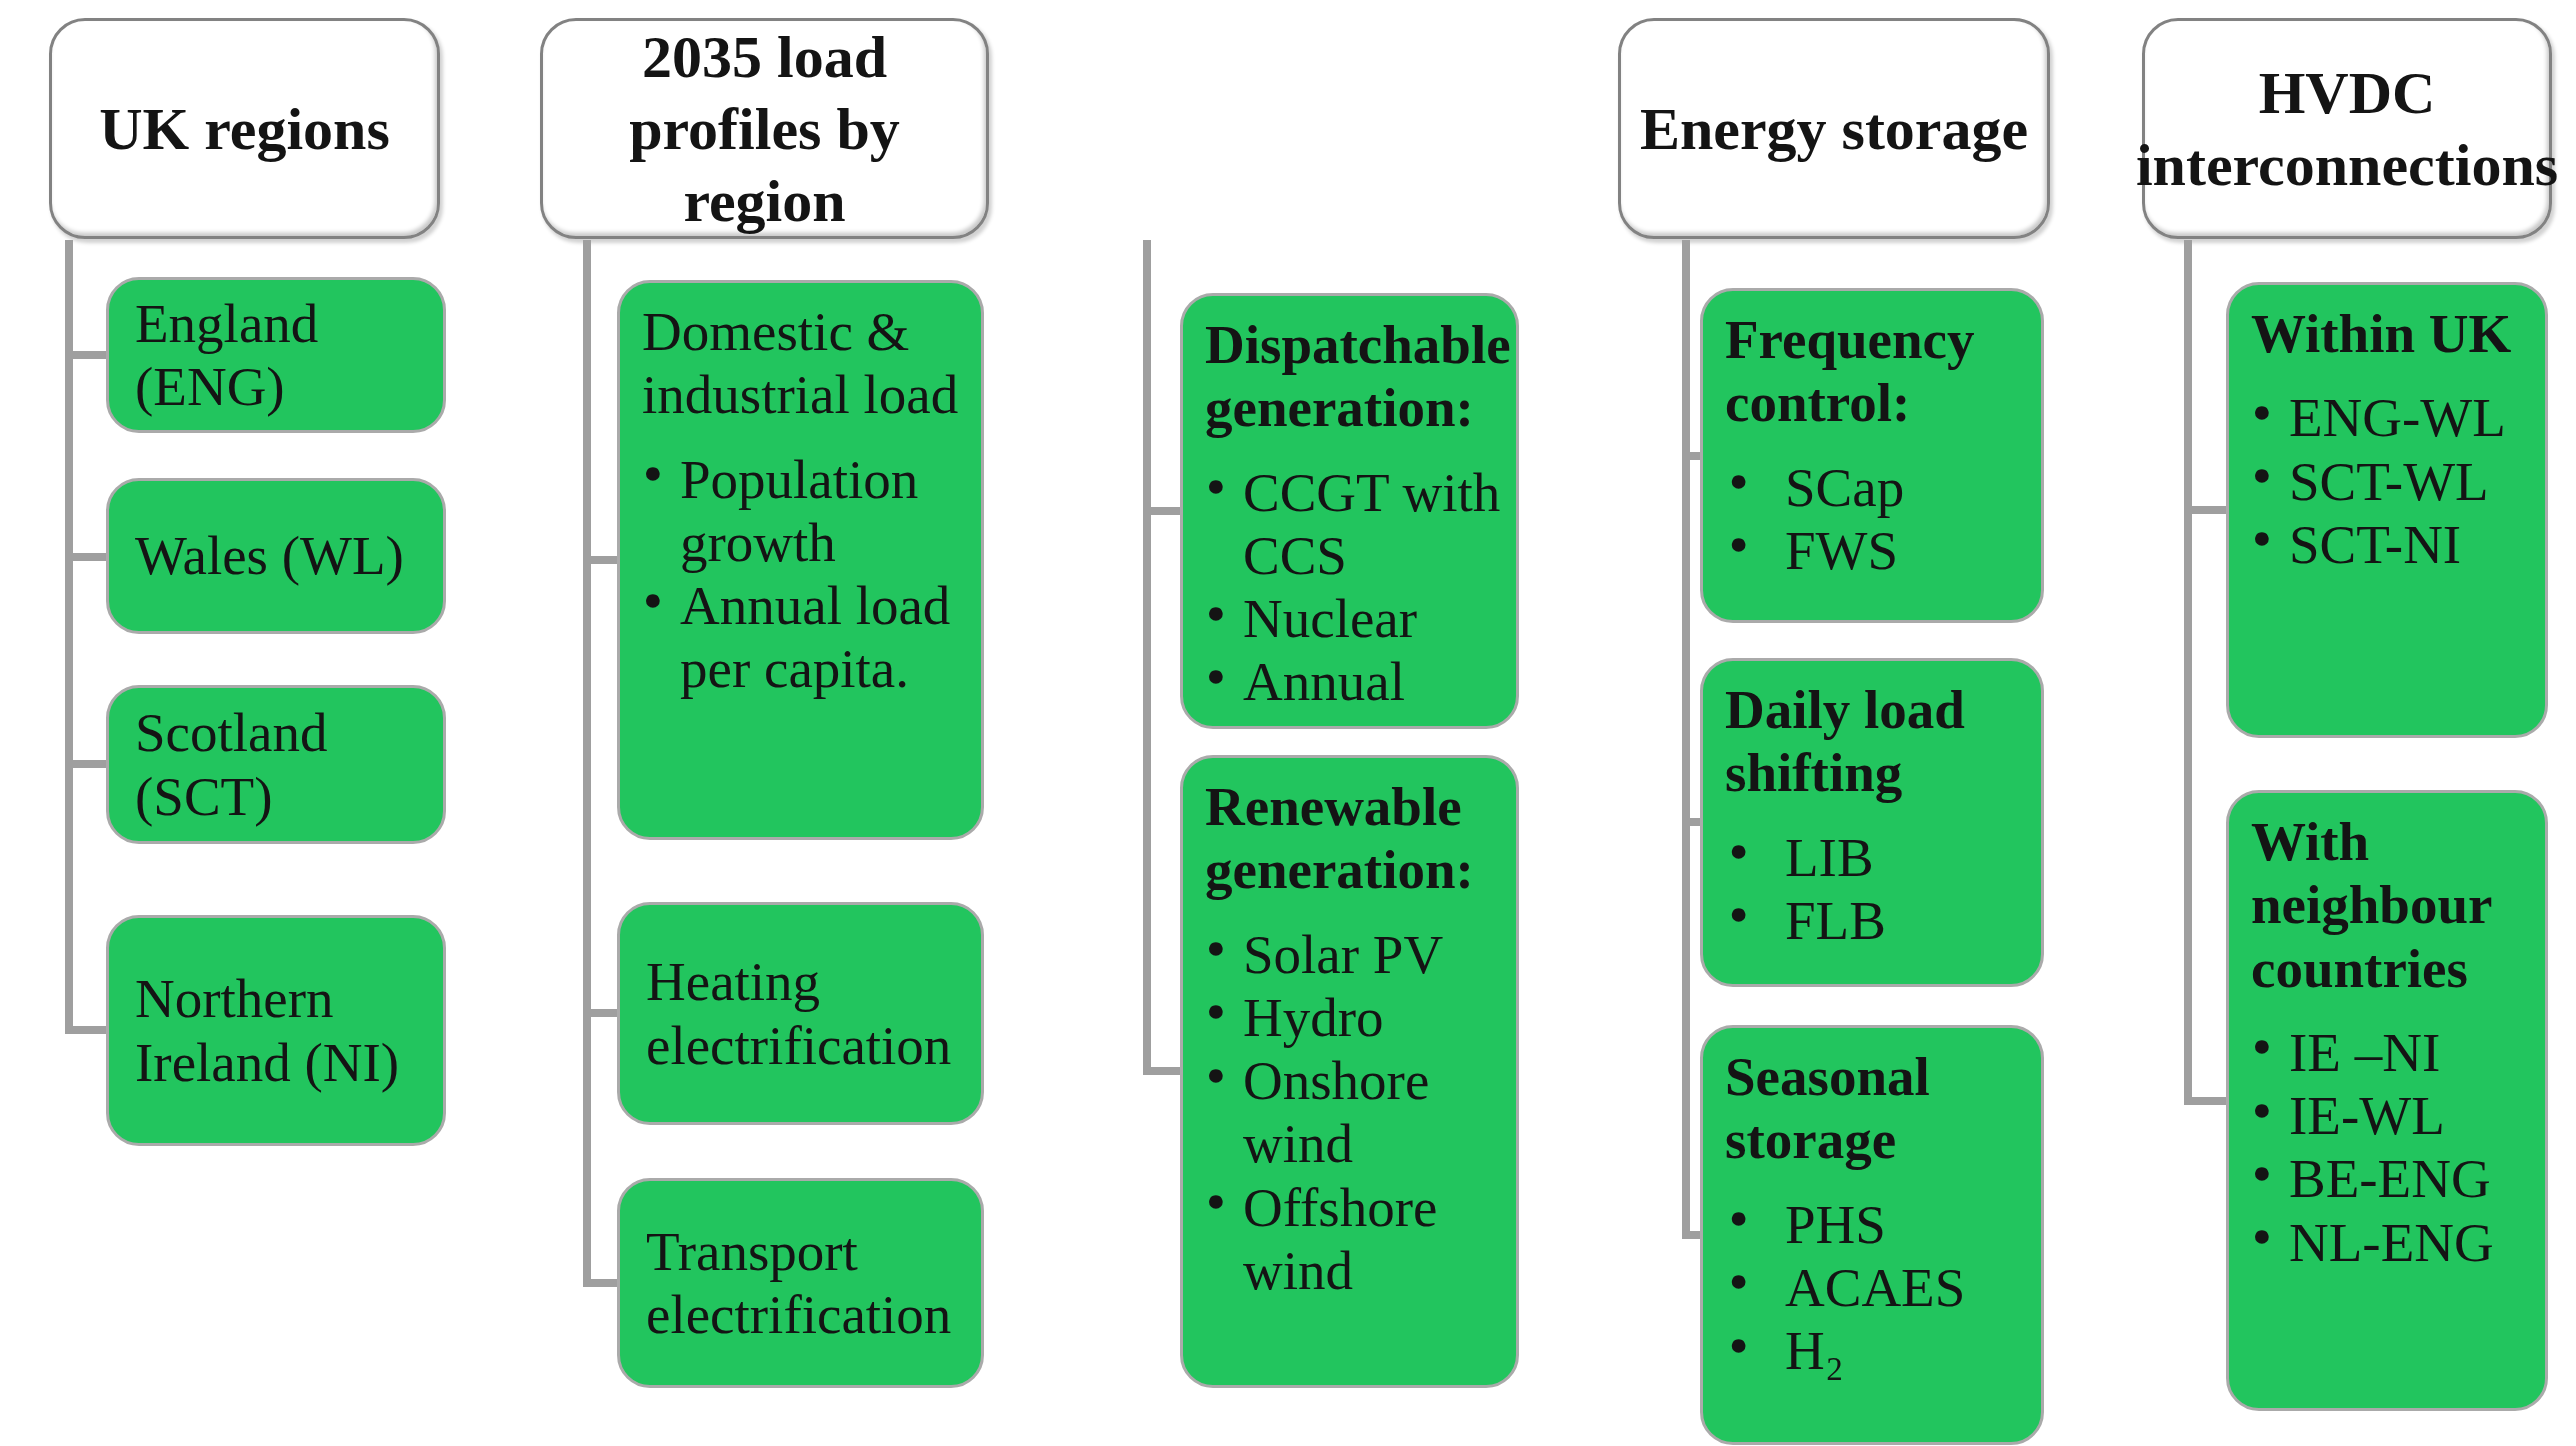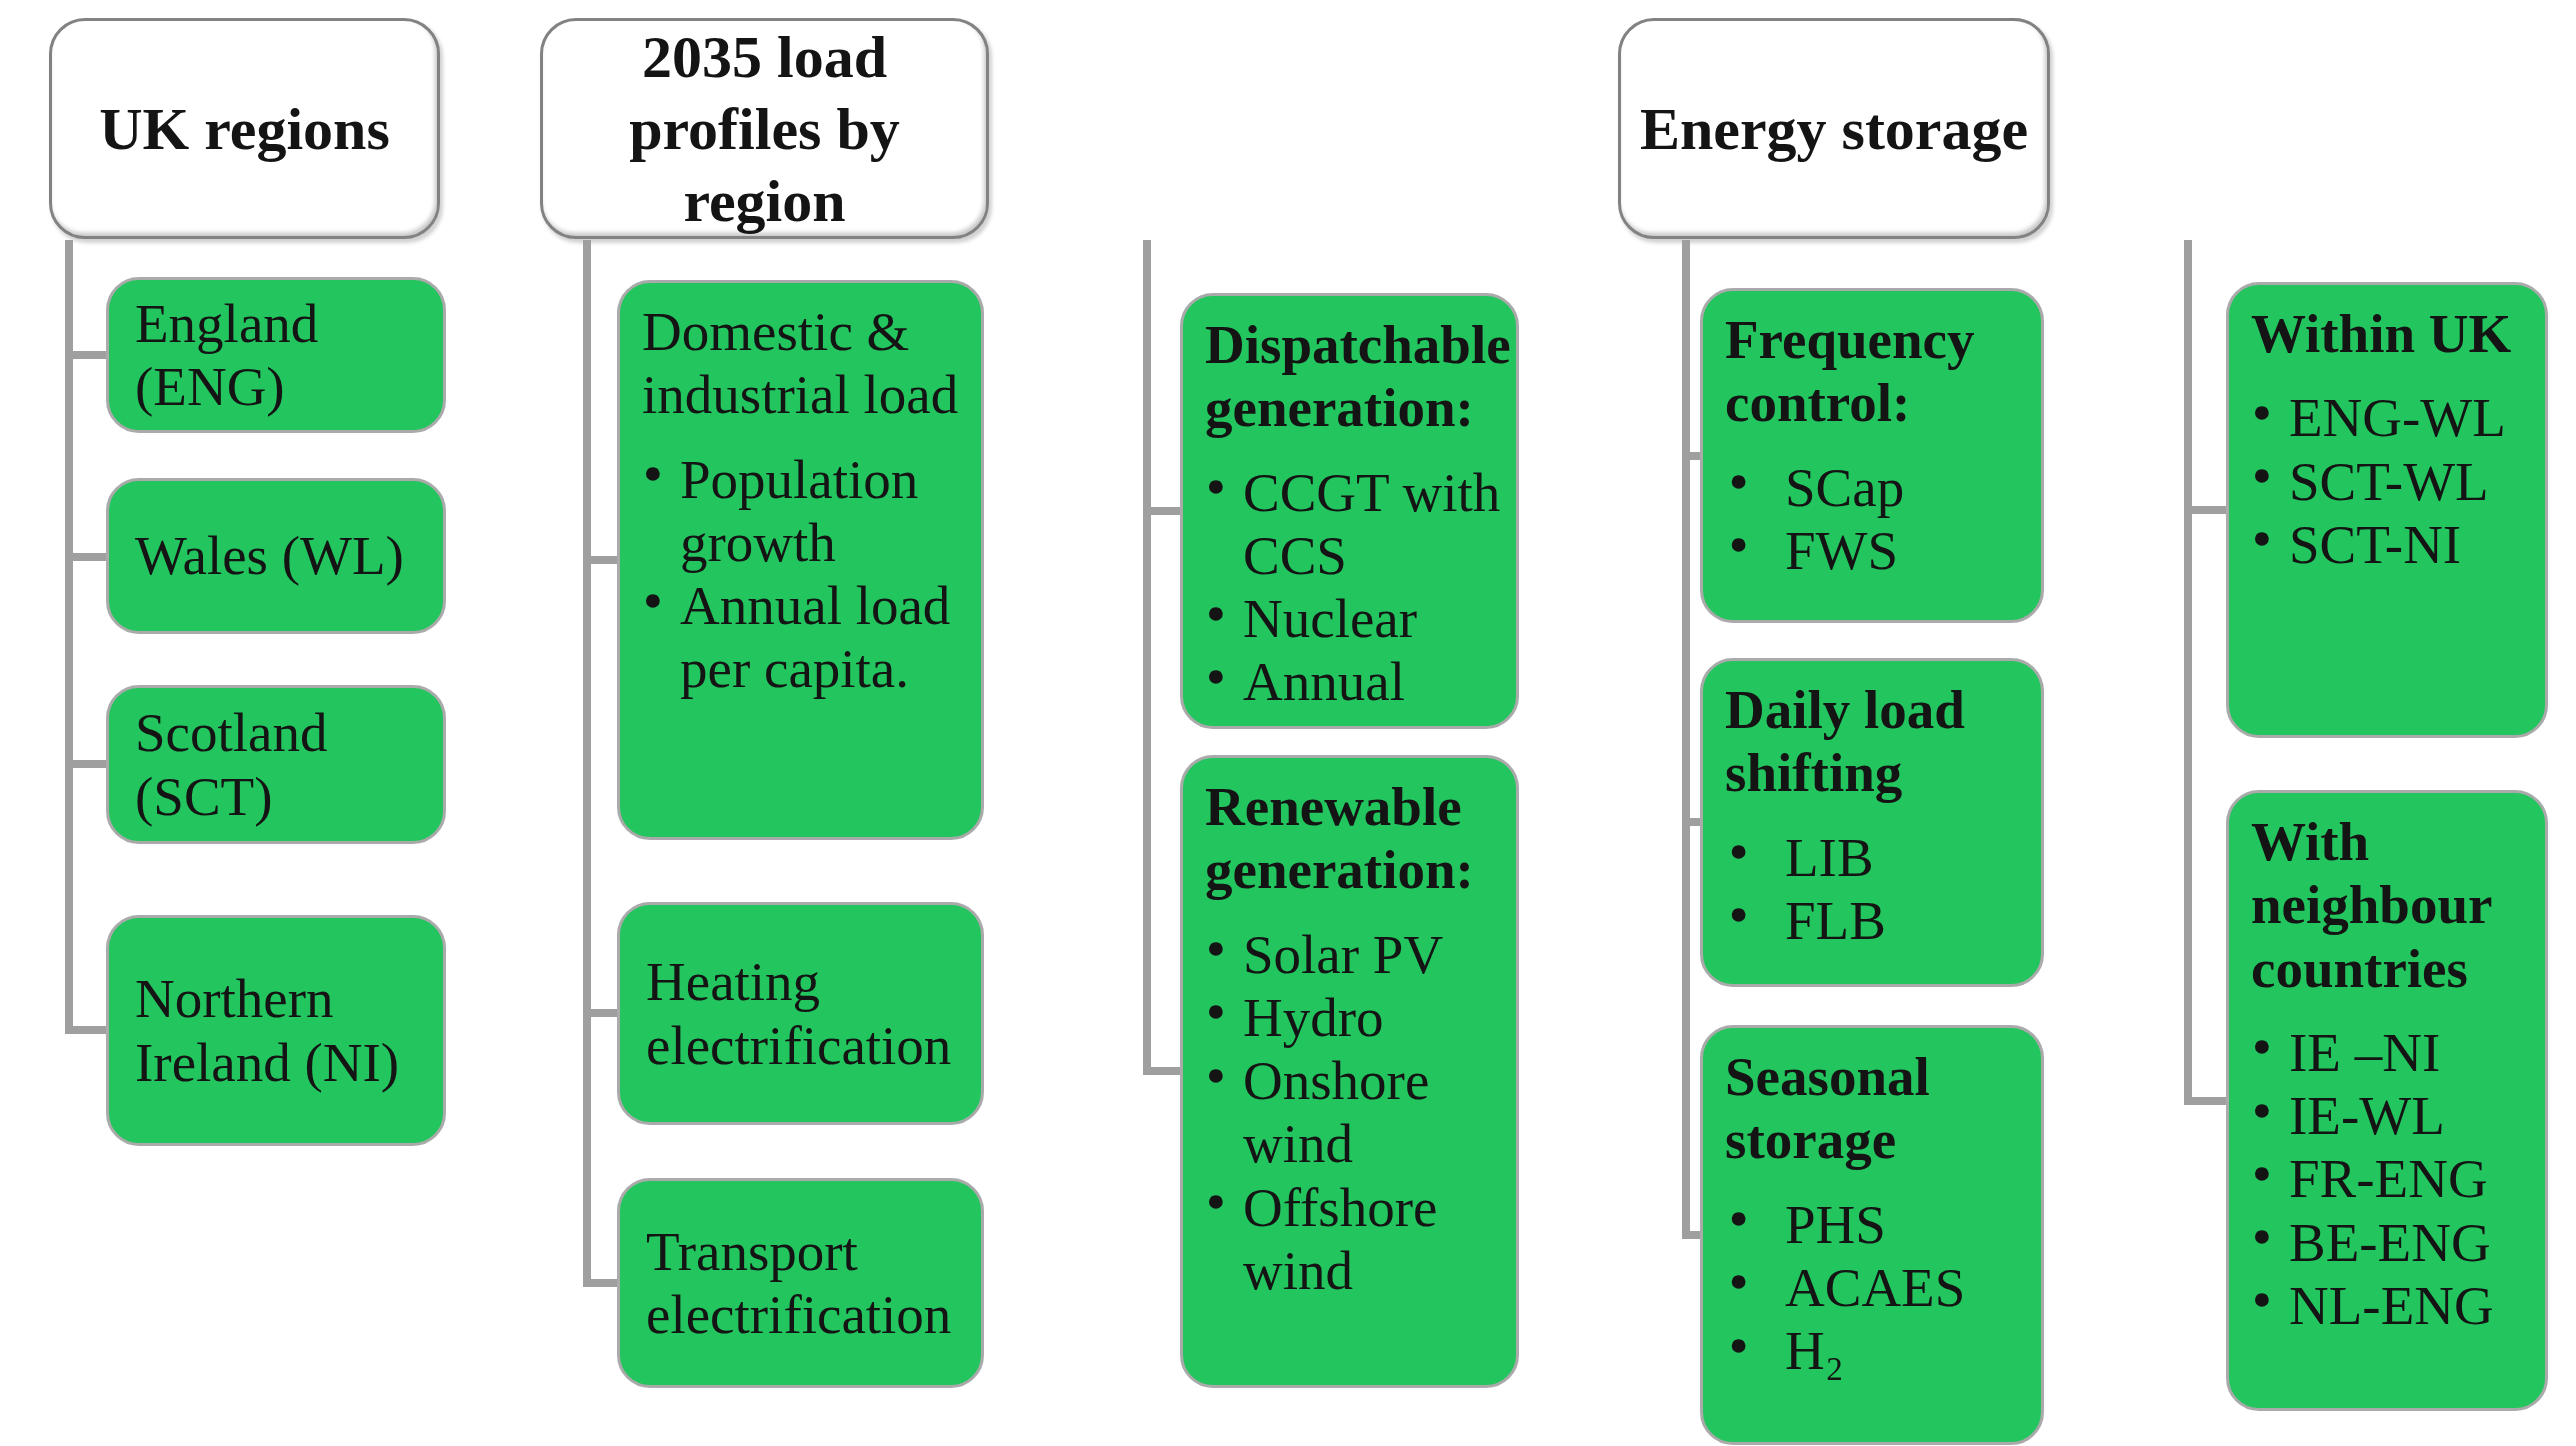--- a/index.html
+++ b/index.html
@@ -122,6 +122,9 @@
     <div class="bullet">H₂</div>
   </div>
 
+  <div class="hdr" style="left:2142px;top:18px;width:410px;height:221px">
+    <span>HVDC interconnections</span>
+  </div>
   <div class="vline" style="left:2184px;top:240px;height:865px"></div>
   <div class="hline" style="left:2184px;top:506px;width:47px"></div>
   <div class="hline" style="left:2184px;top:1097px;width:47px"></div>

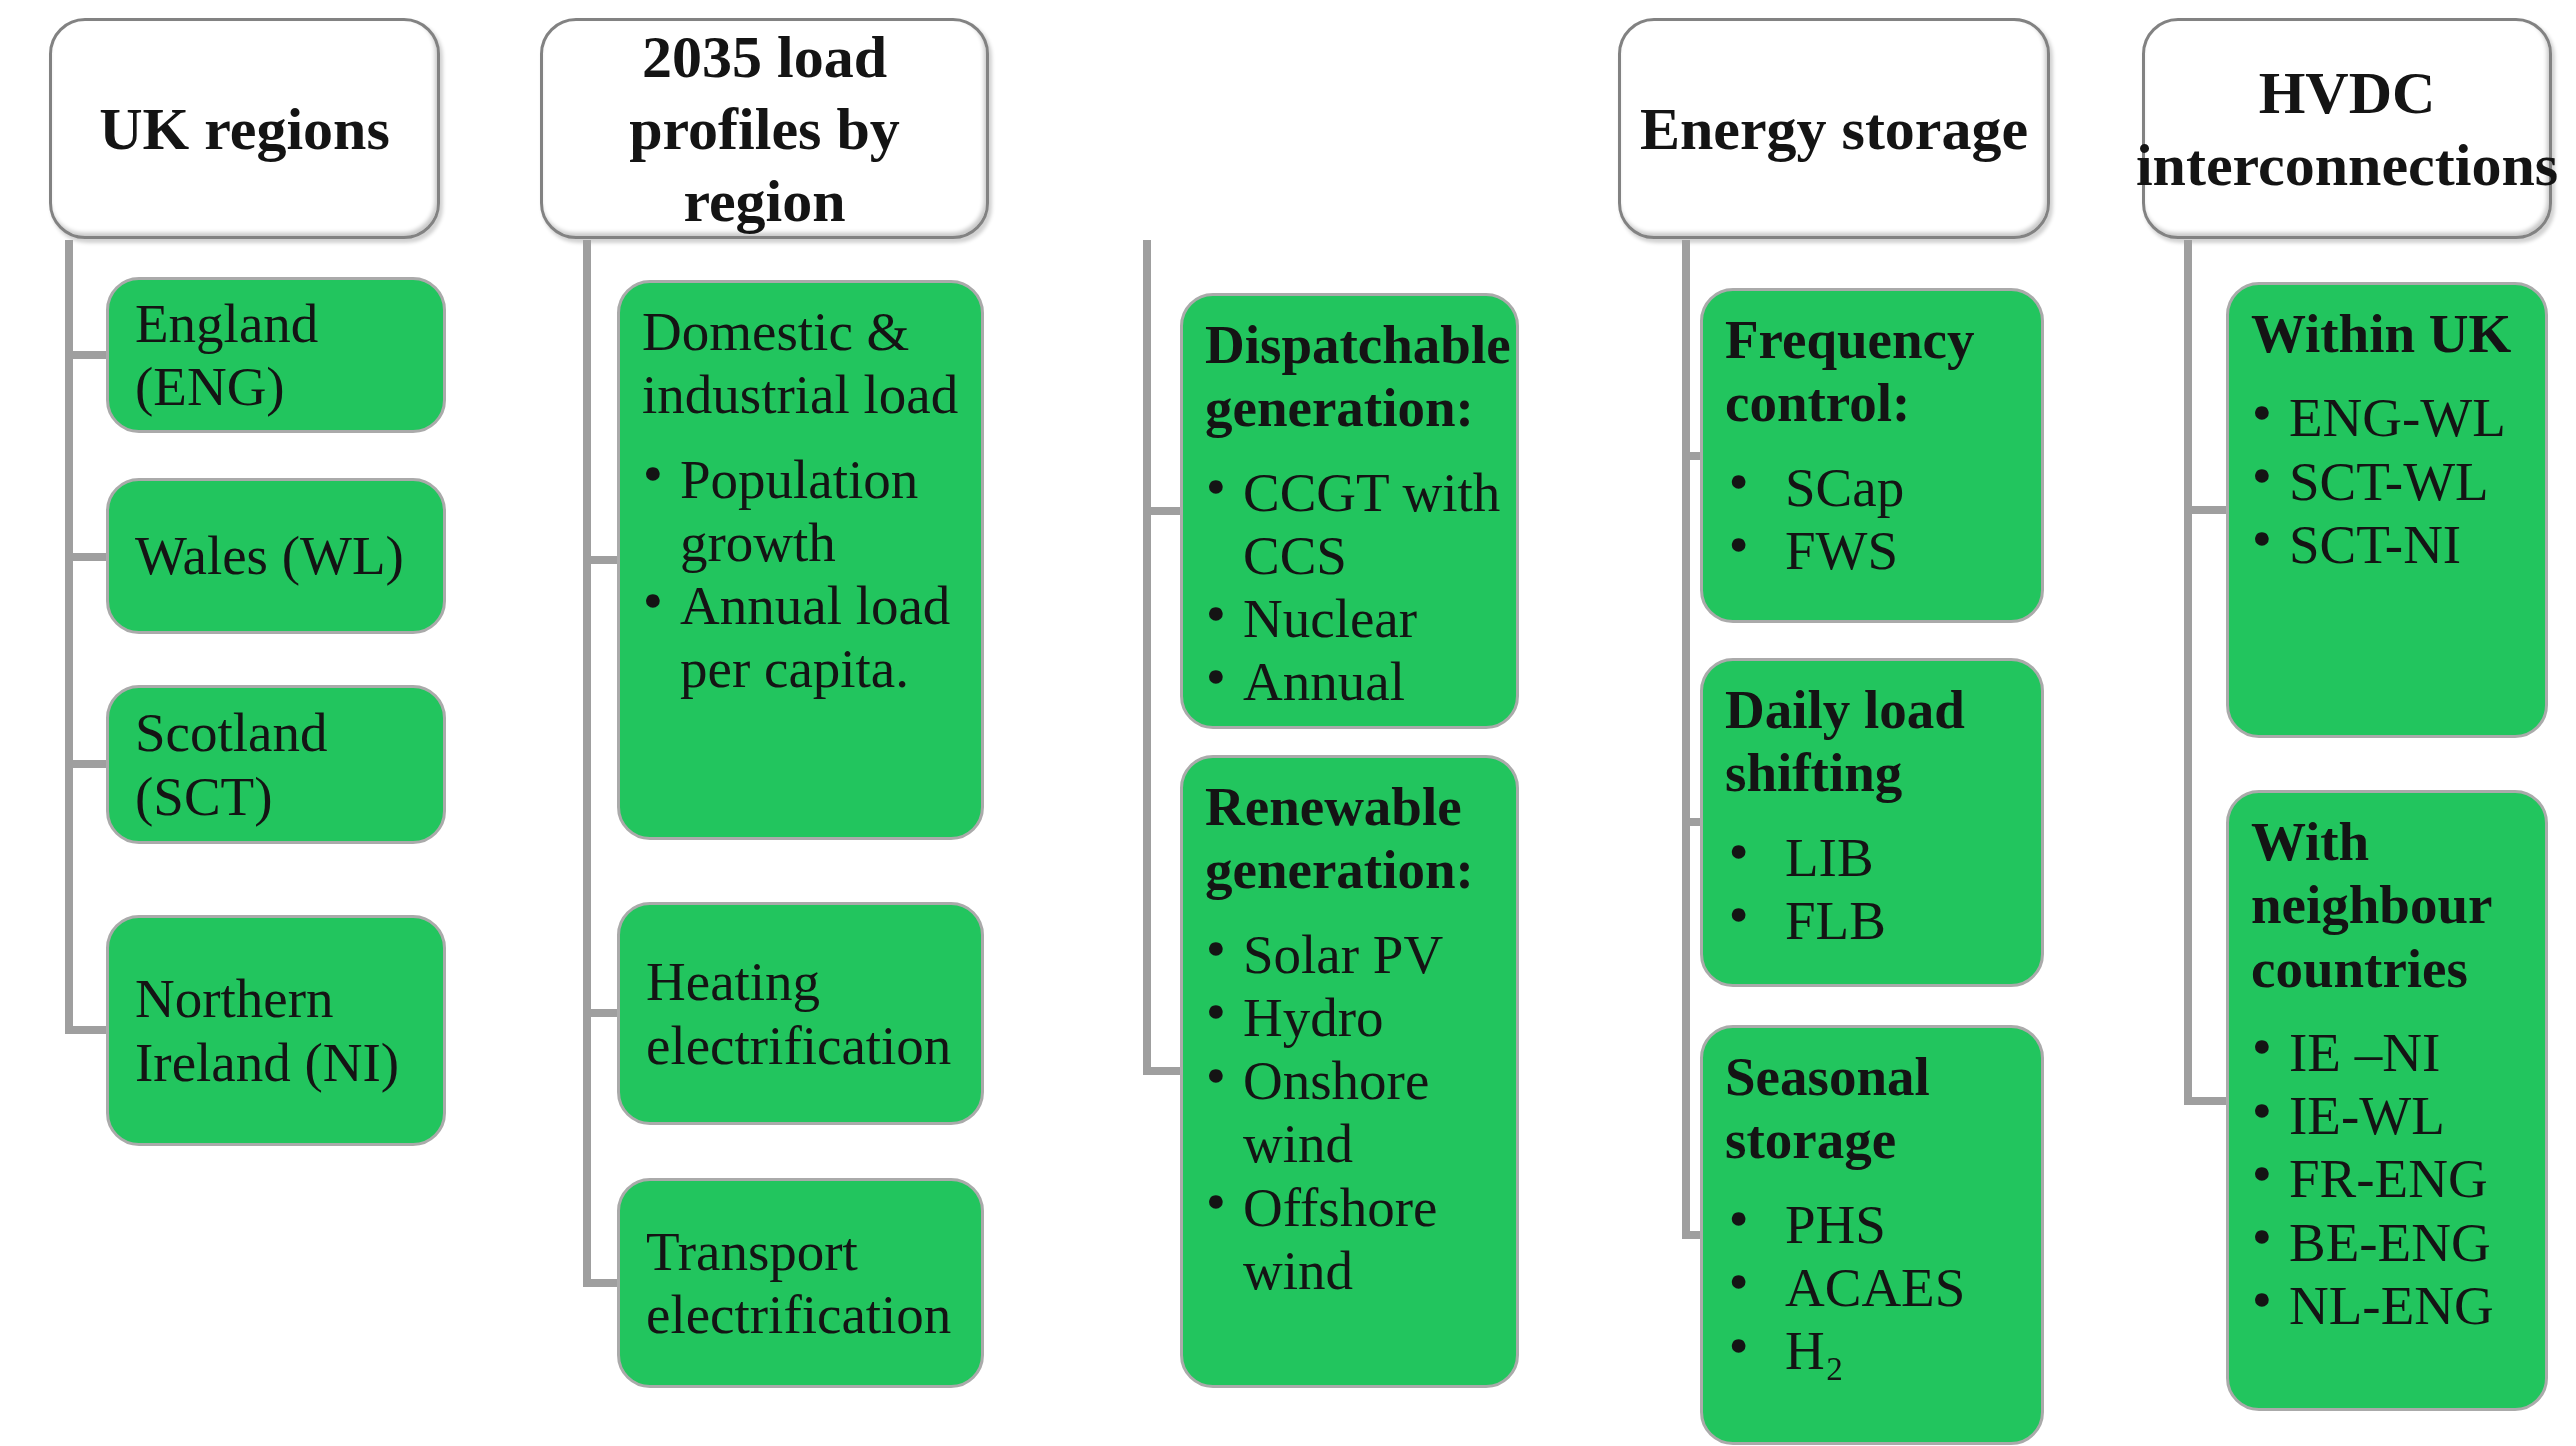--- a/index.html
+++ b/index.html
@@ -139,7 +139,6 @@
     <div class="title b gapafter">With neighbour countries</div>
     <div class="bullet">IE –NI</div>
     <div class="bullet">IE-WL</div>
-    <div class="bullet">FR-ENG</div>
     <div class="bullet">BE-ENG</div>
     <div class="bullet">NL-ENG</div>
   </div>

